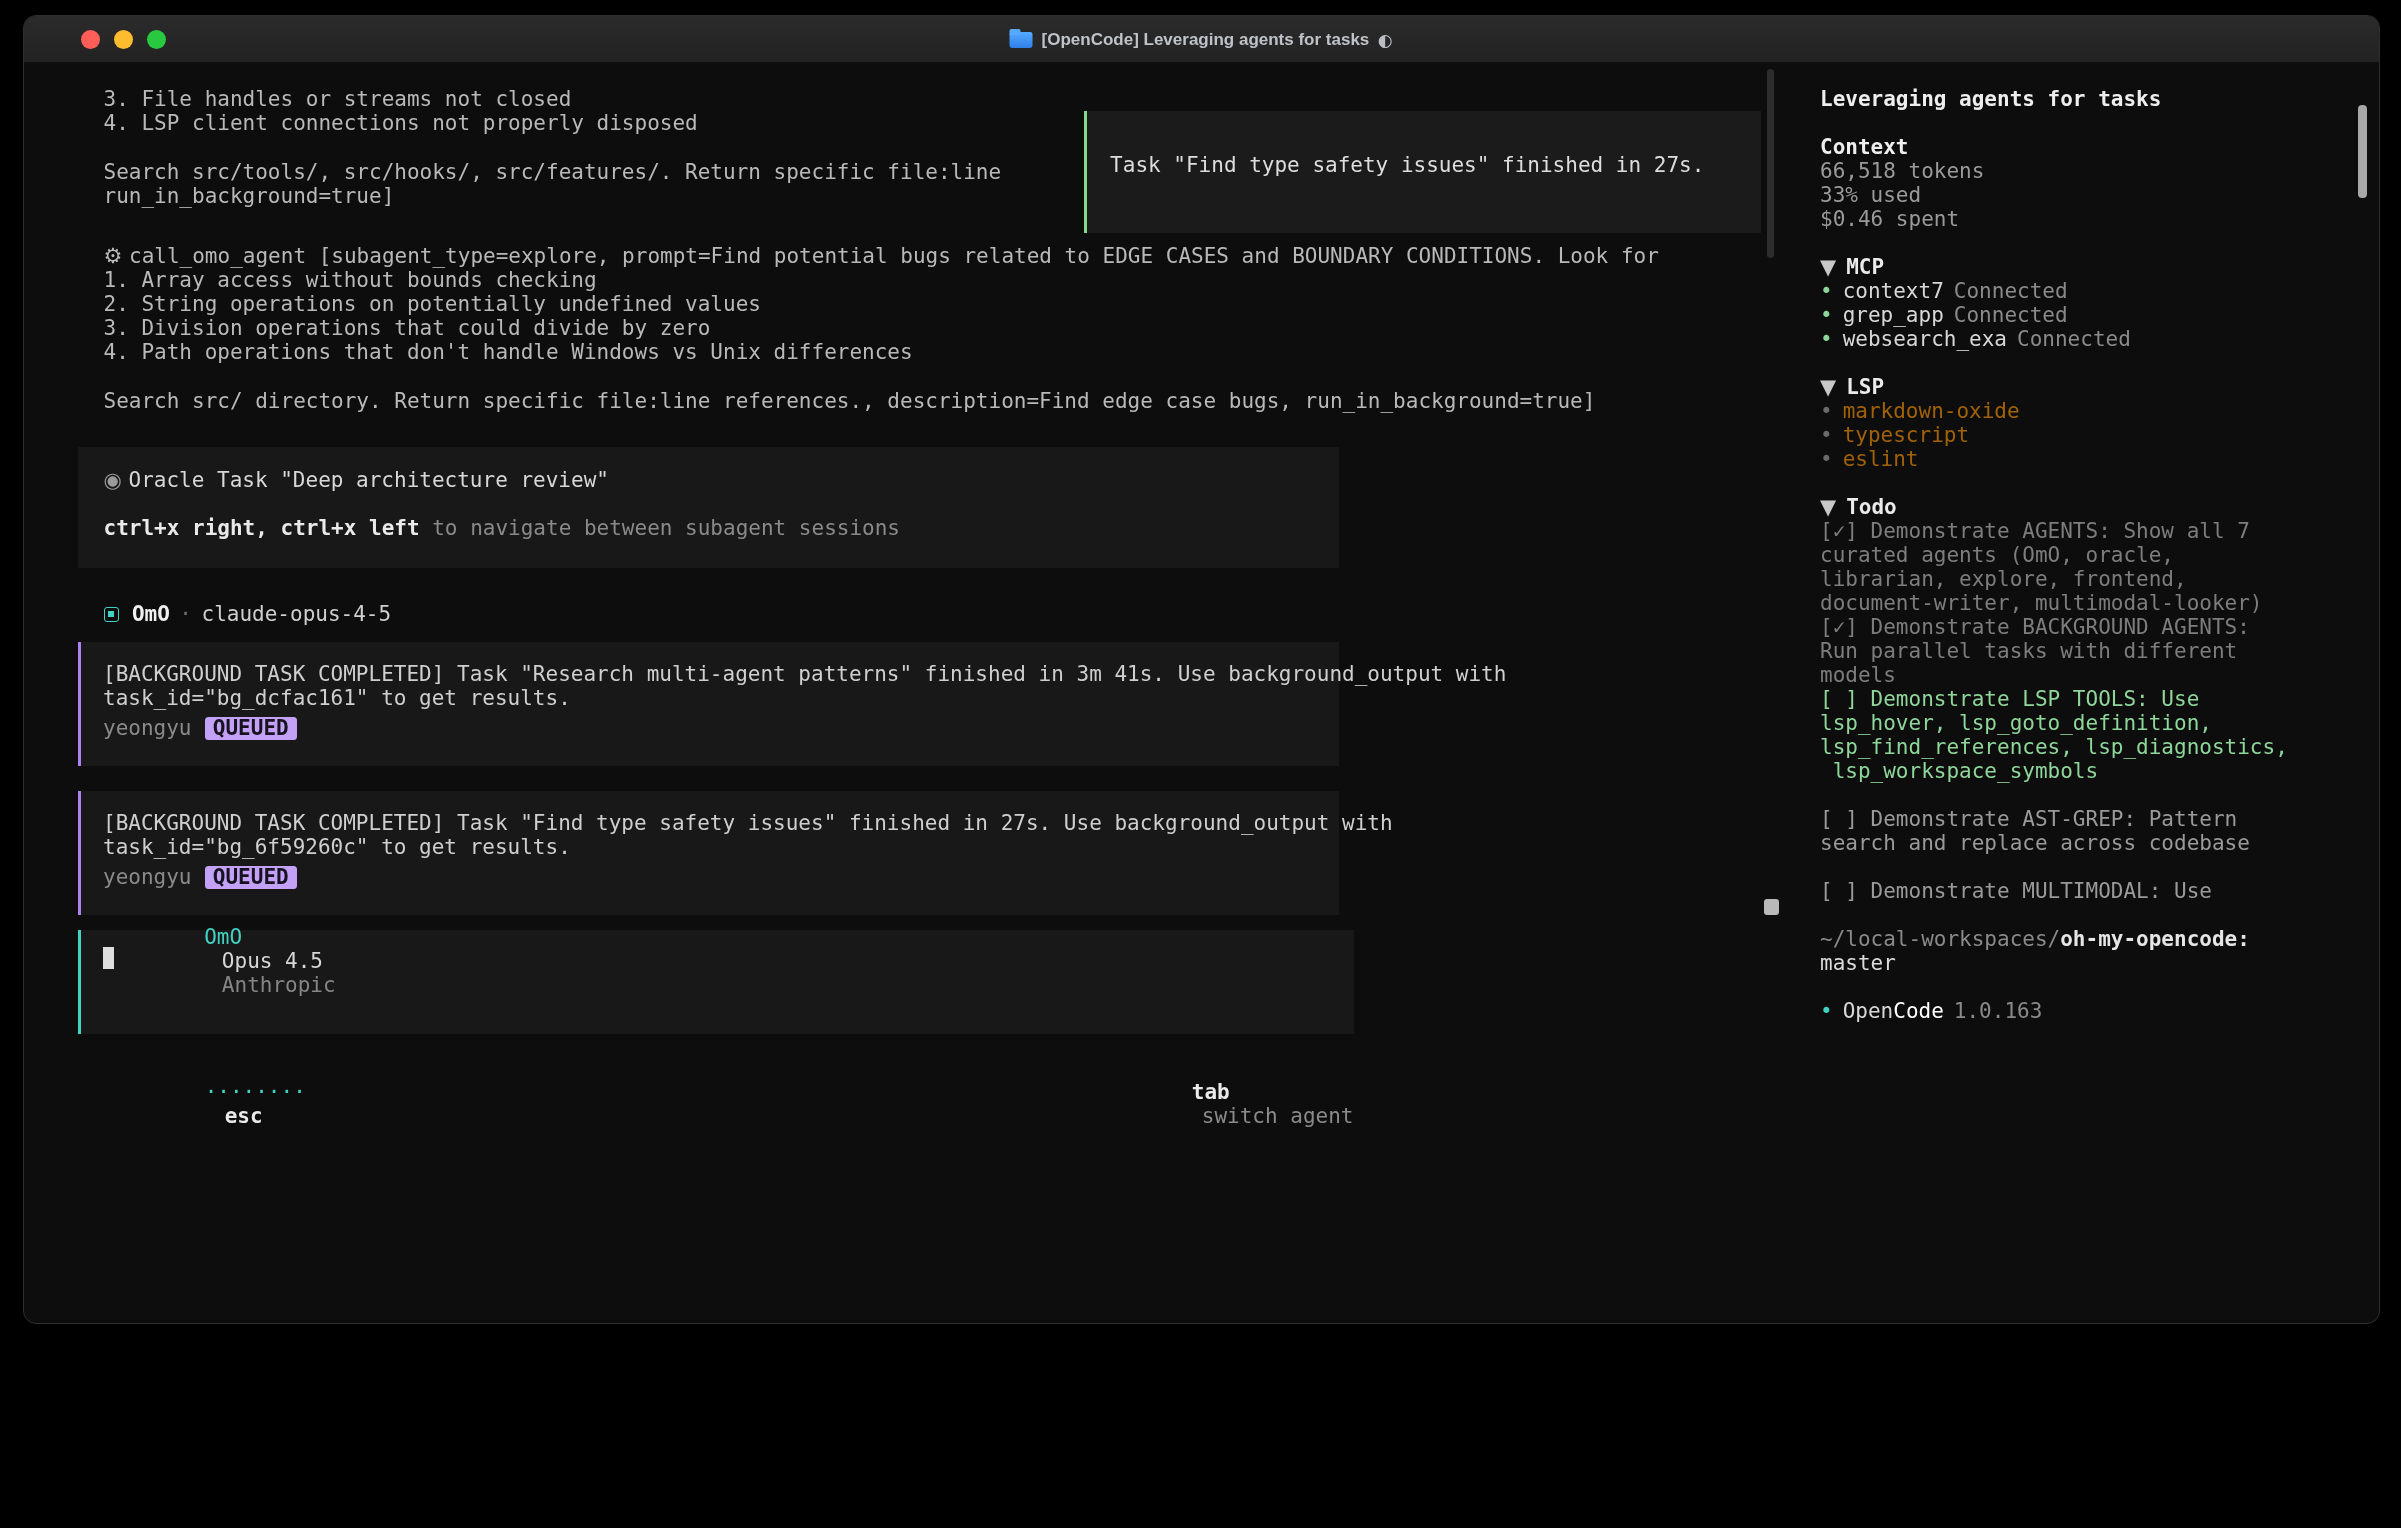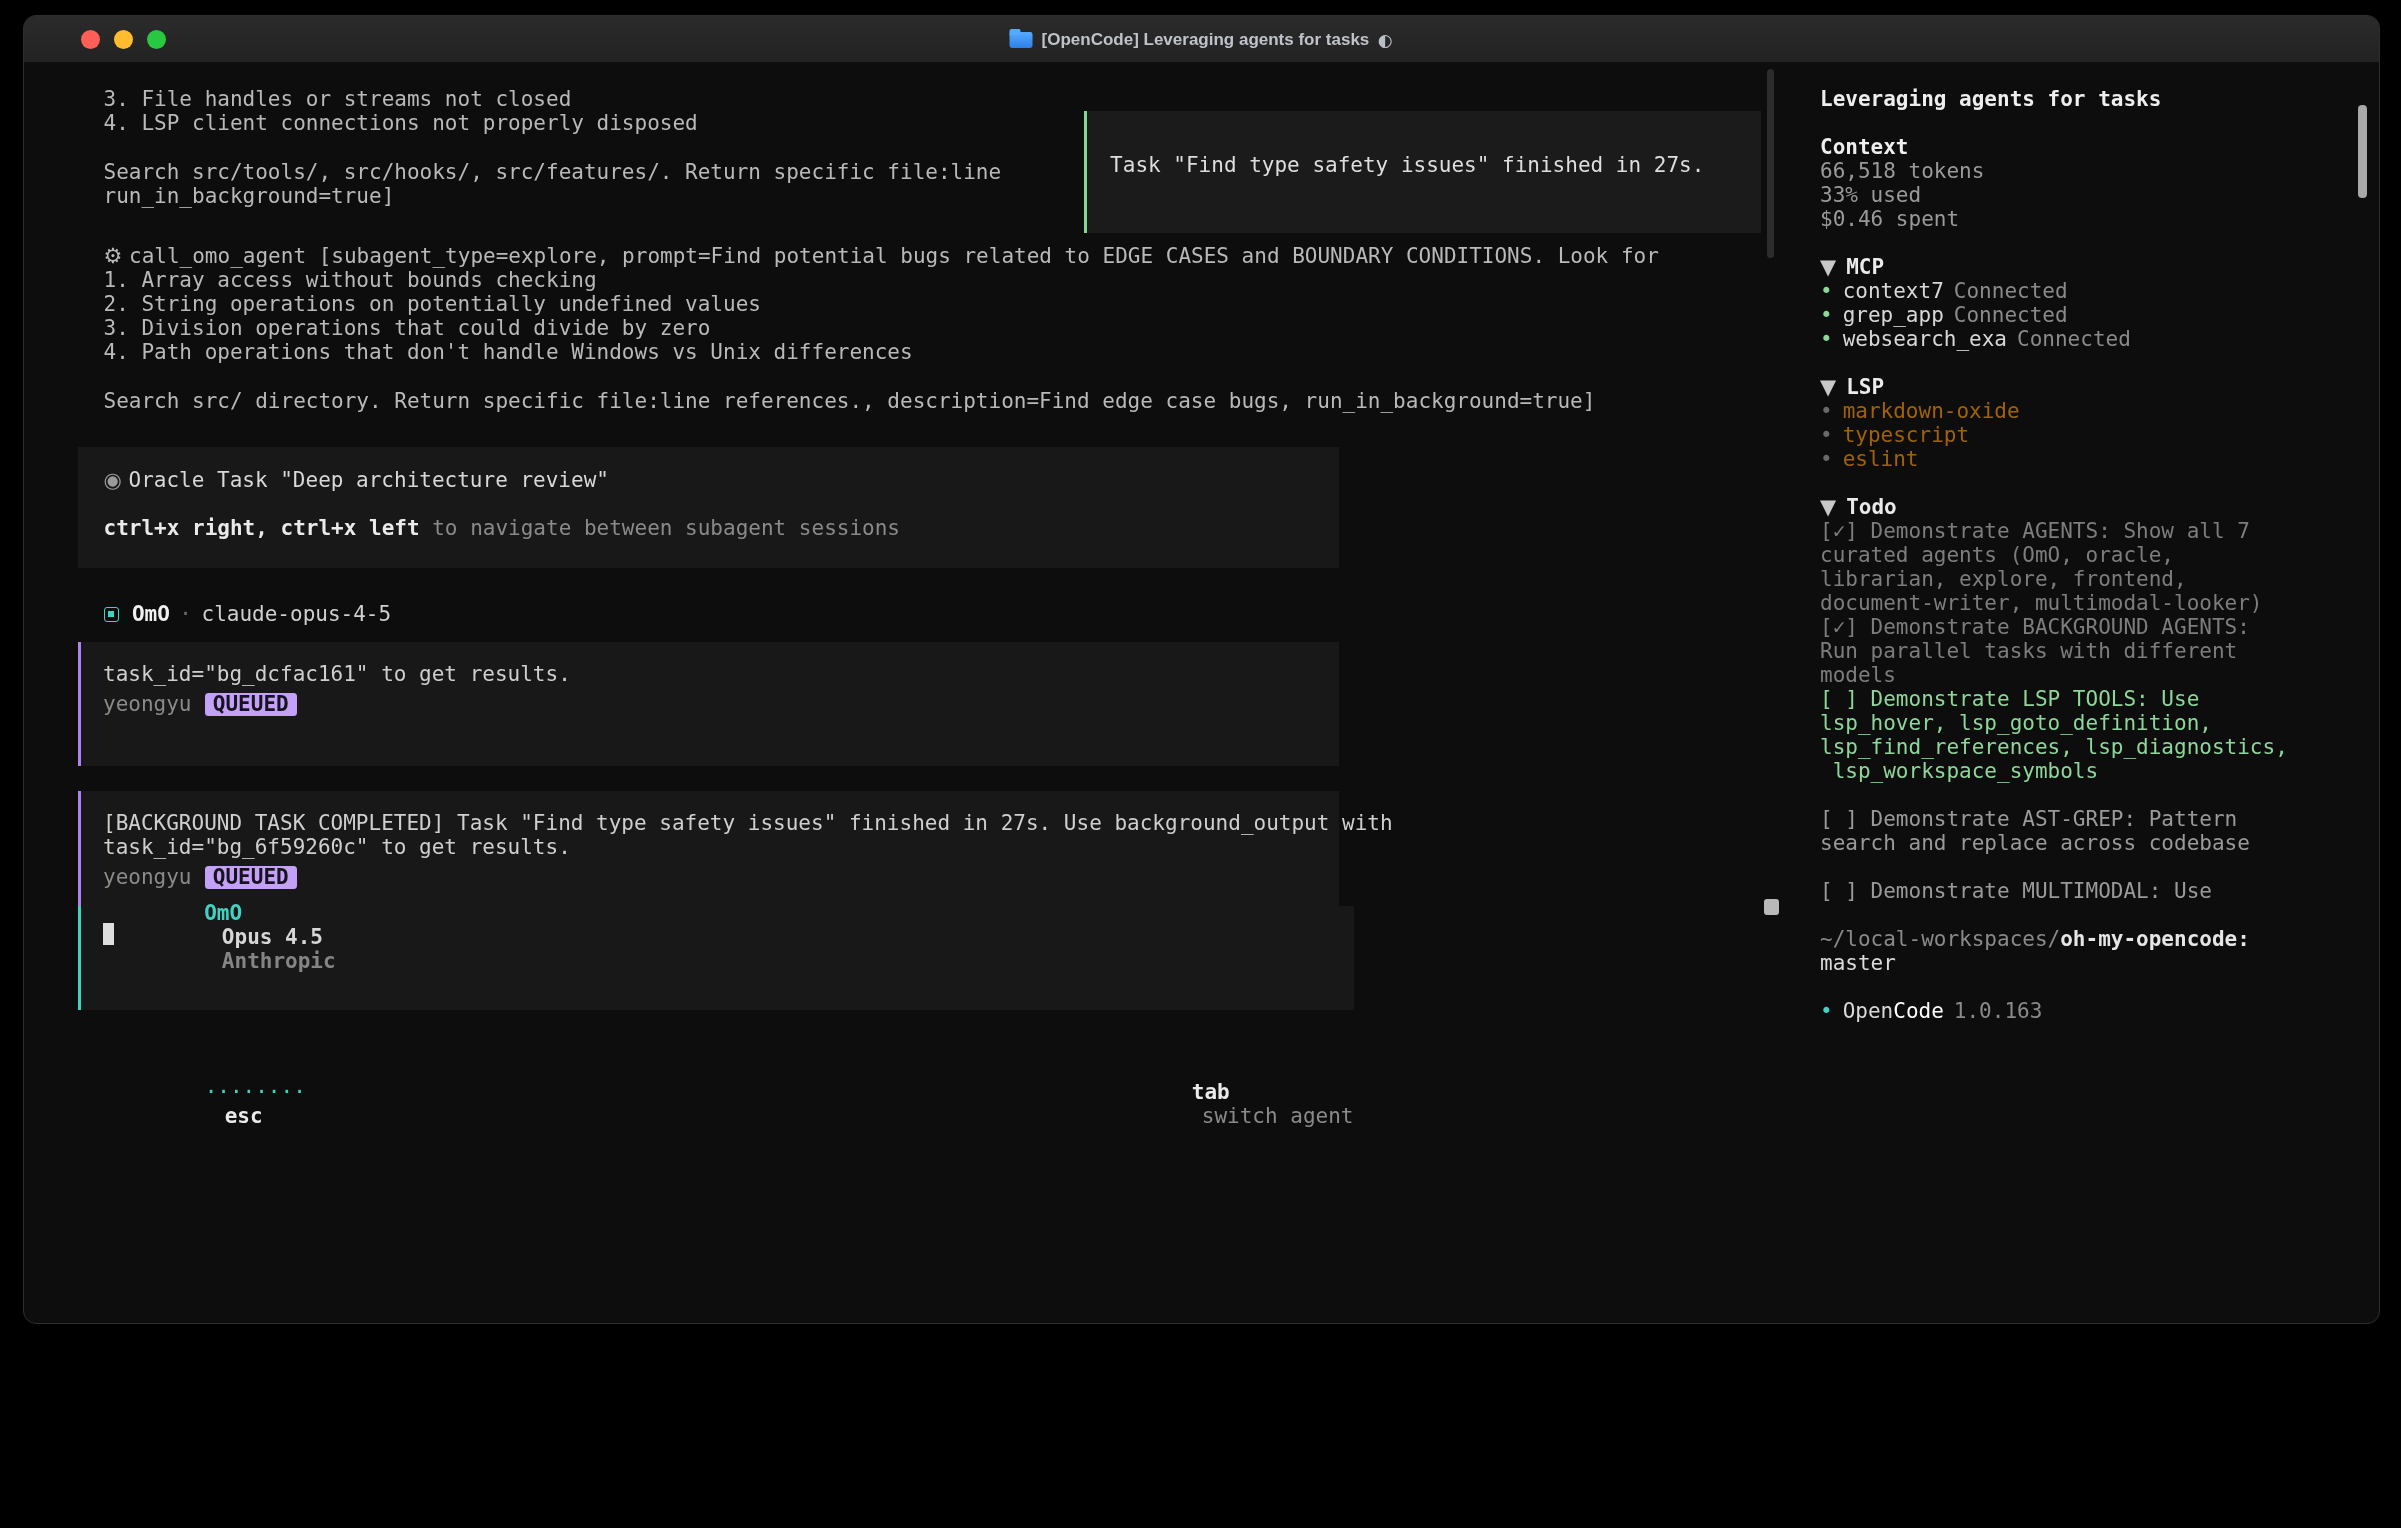--- a/index.html
+++ b/index.html
@@ -159,6 +159,7 @@
     </div>
 
     <div class="panel msg" style="top:626px">
+      <div class="line">[BACKGROUND TASK COMPLETED] Task "Research multi-agent patterns" finished in 3m 41s. Use background_output with</div>
       <div class="line">task_id="bg_dcfac161" to get results.</div>
       <div class="msg-meta">
         <span class="msg-author">yeongyu</span>

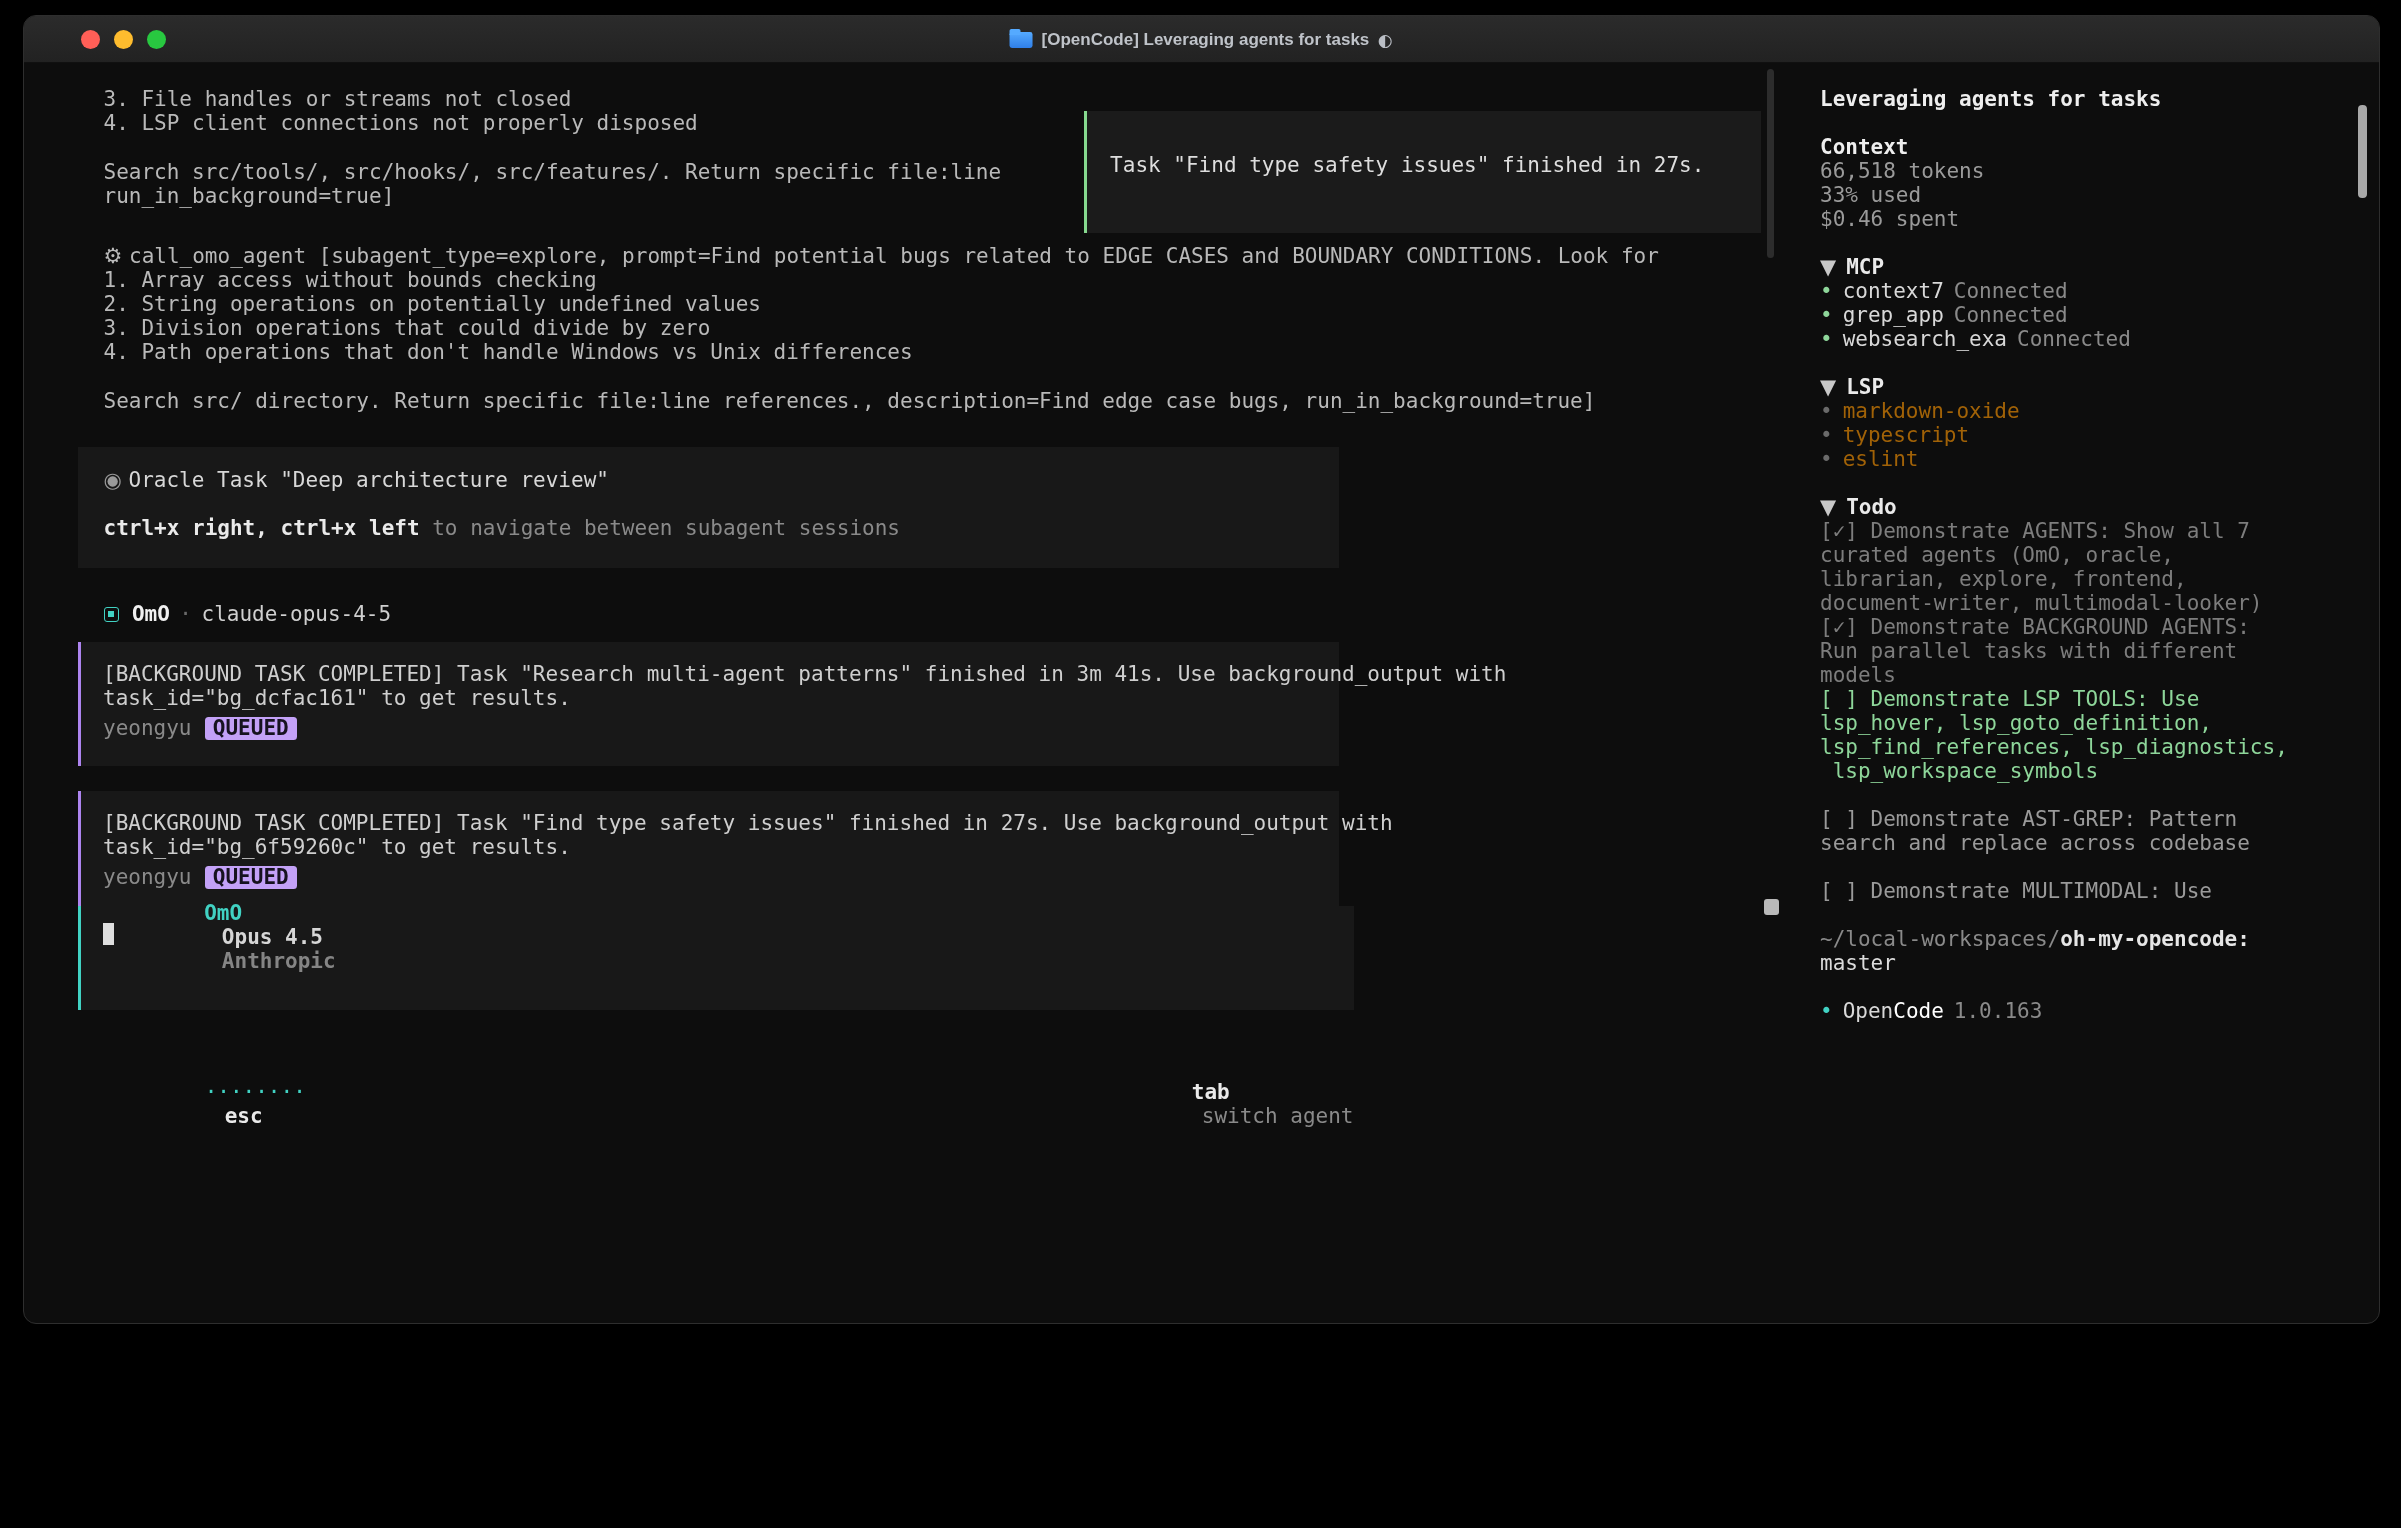--- a/index.html
+++ b/index.html
@@ -61,7 +61,7 @@
     display:inline-block;margin-left:13px;background:#c3a1f7;color:#16121f;
     font-weight:700;padding:0 8.3px;line-height:22.5px;border-radius:3.5px;white-space:pre;
   }
-  .input-box{position:absolute;left:54px;top:890px;width:1276px;height:104px;background:#181818;border-left:3.5px solid #41d2c3;padding:16.5px 0 0 22.5px;font-weight:bold;}
+  .input-box{position:absolute;left:54px;top:914px;width:1276px;height:104px;background:#181818;border-left:3.5px solid #41d2c3;padding:16.5px 0 0 22.5px;}
   .cursor{width:10.6px;height:22.5px;background:#dedede;}
   .input-footer{position:absolute;left:22.5px;bottom:13px;white-space:pre;}
   .input-agent{color:#41d2c3;}

